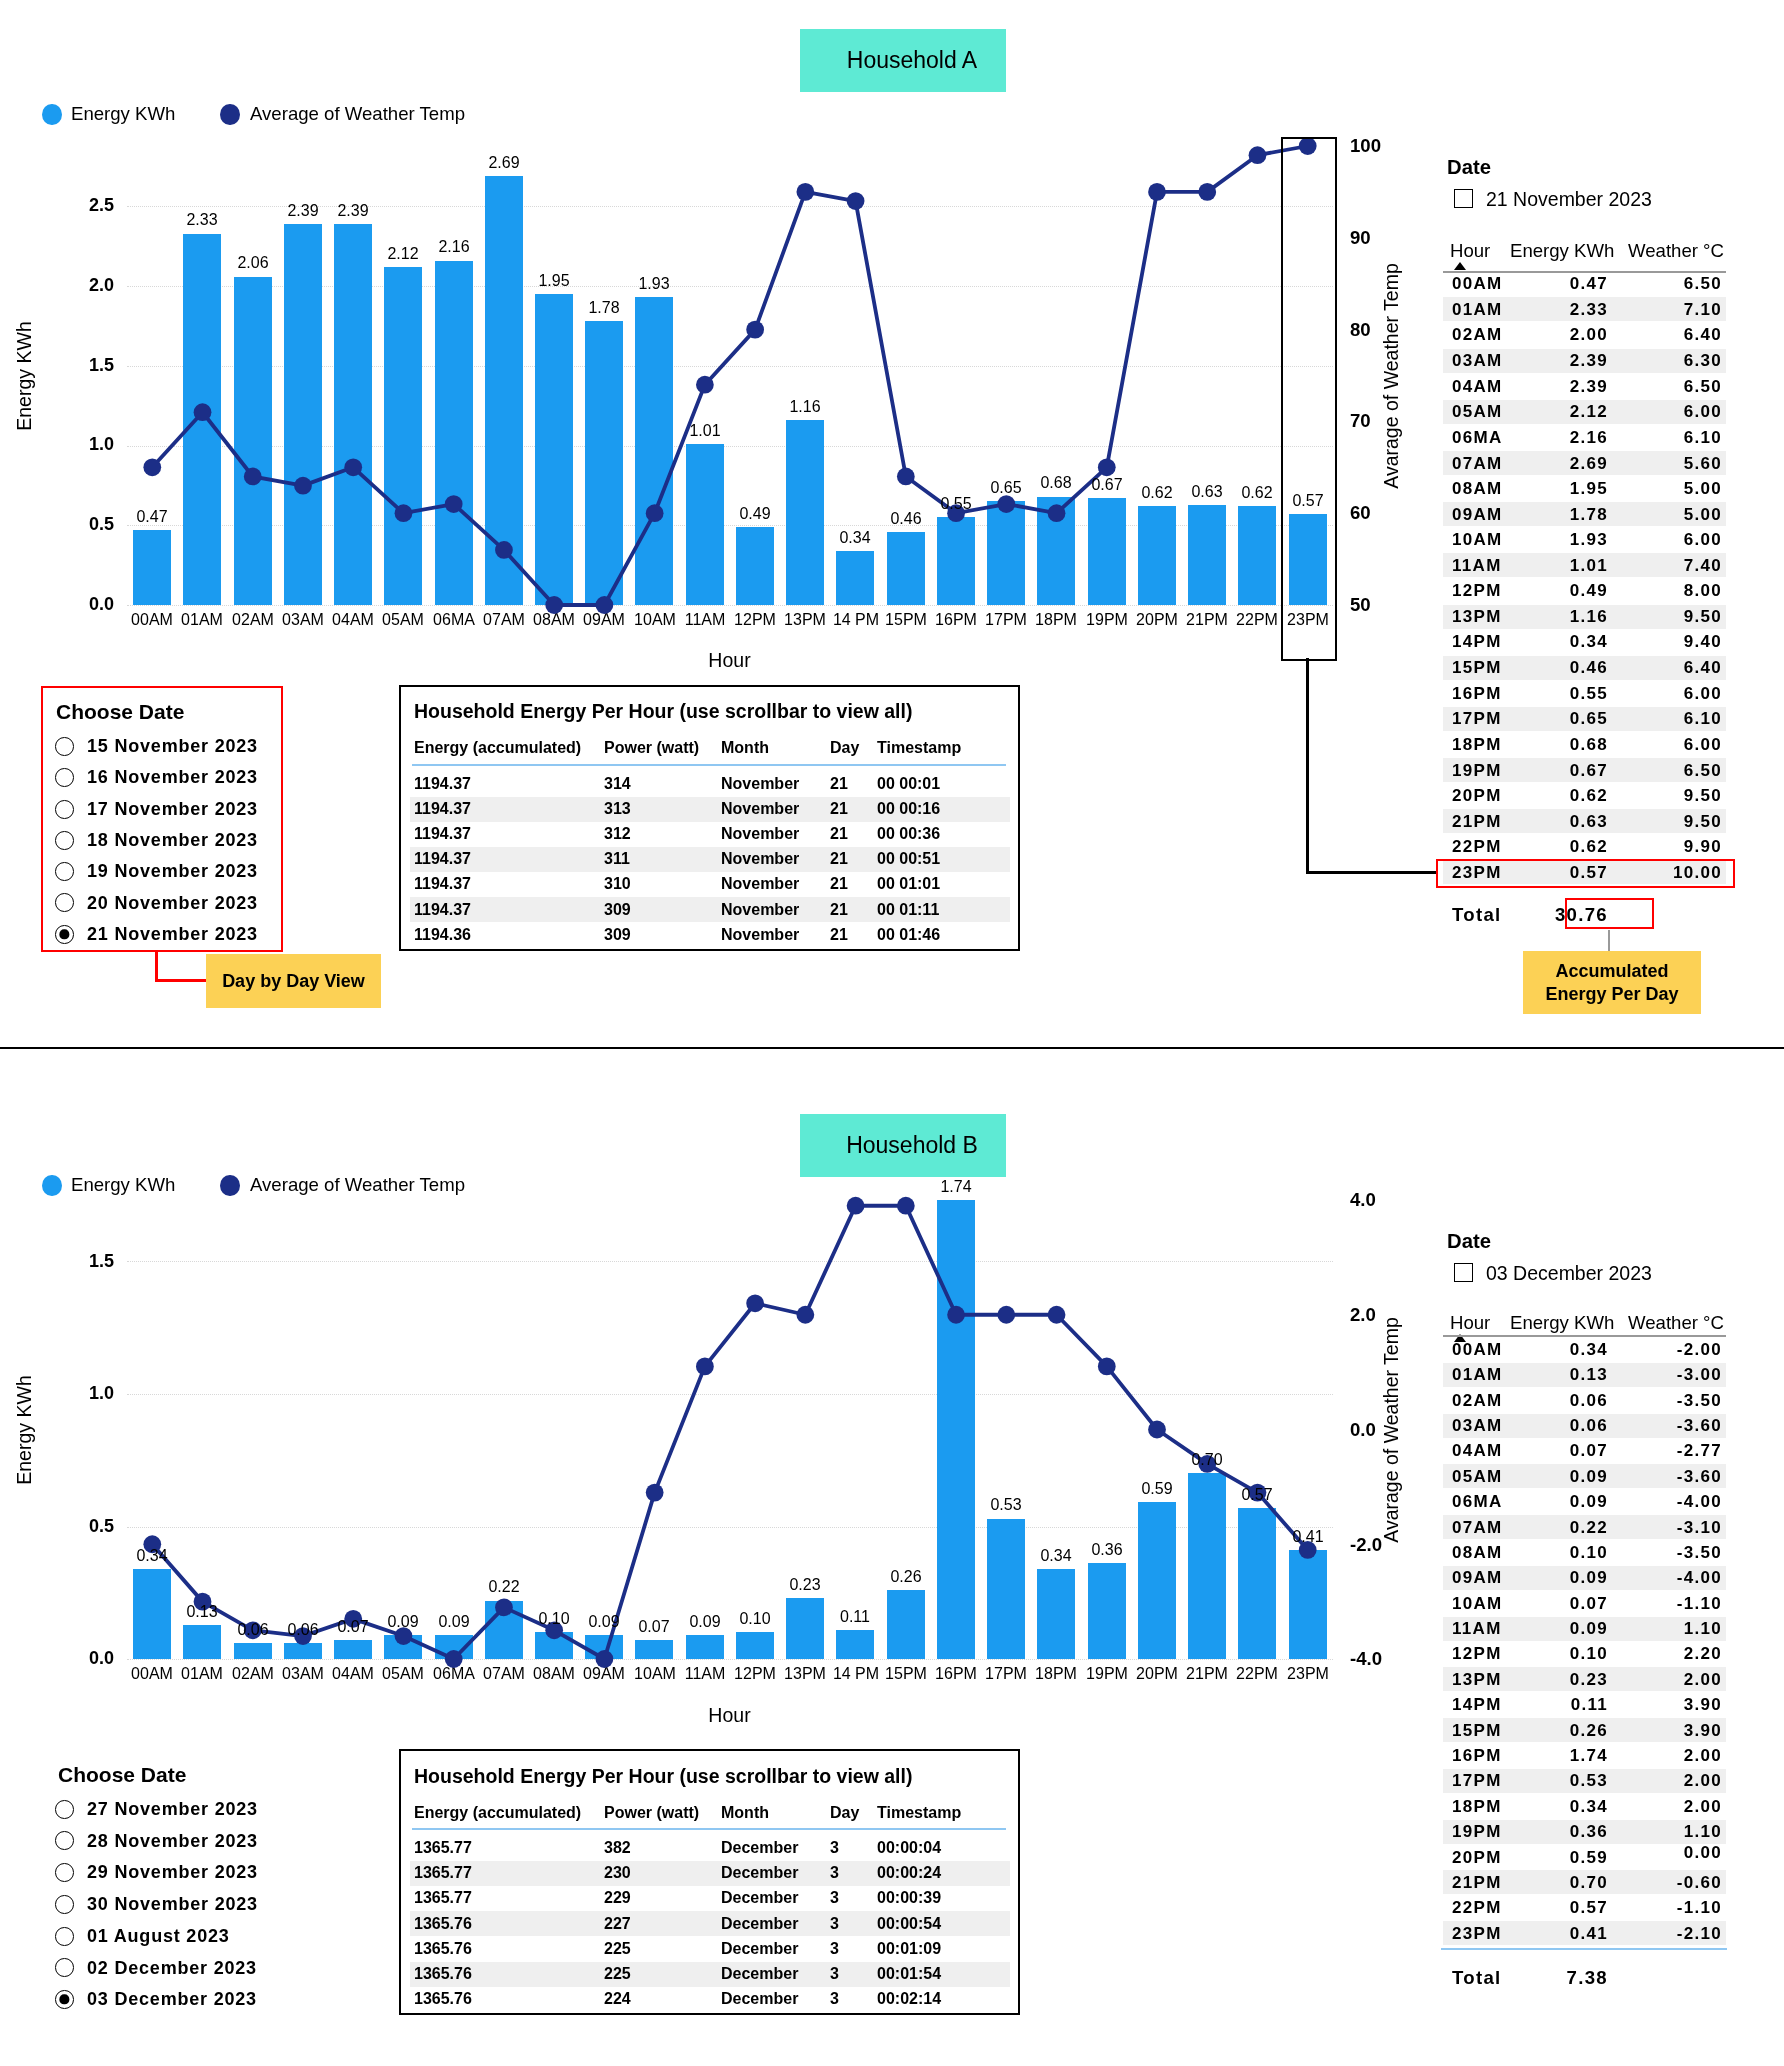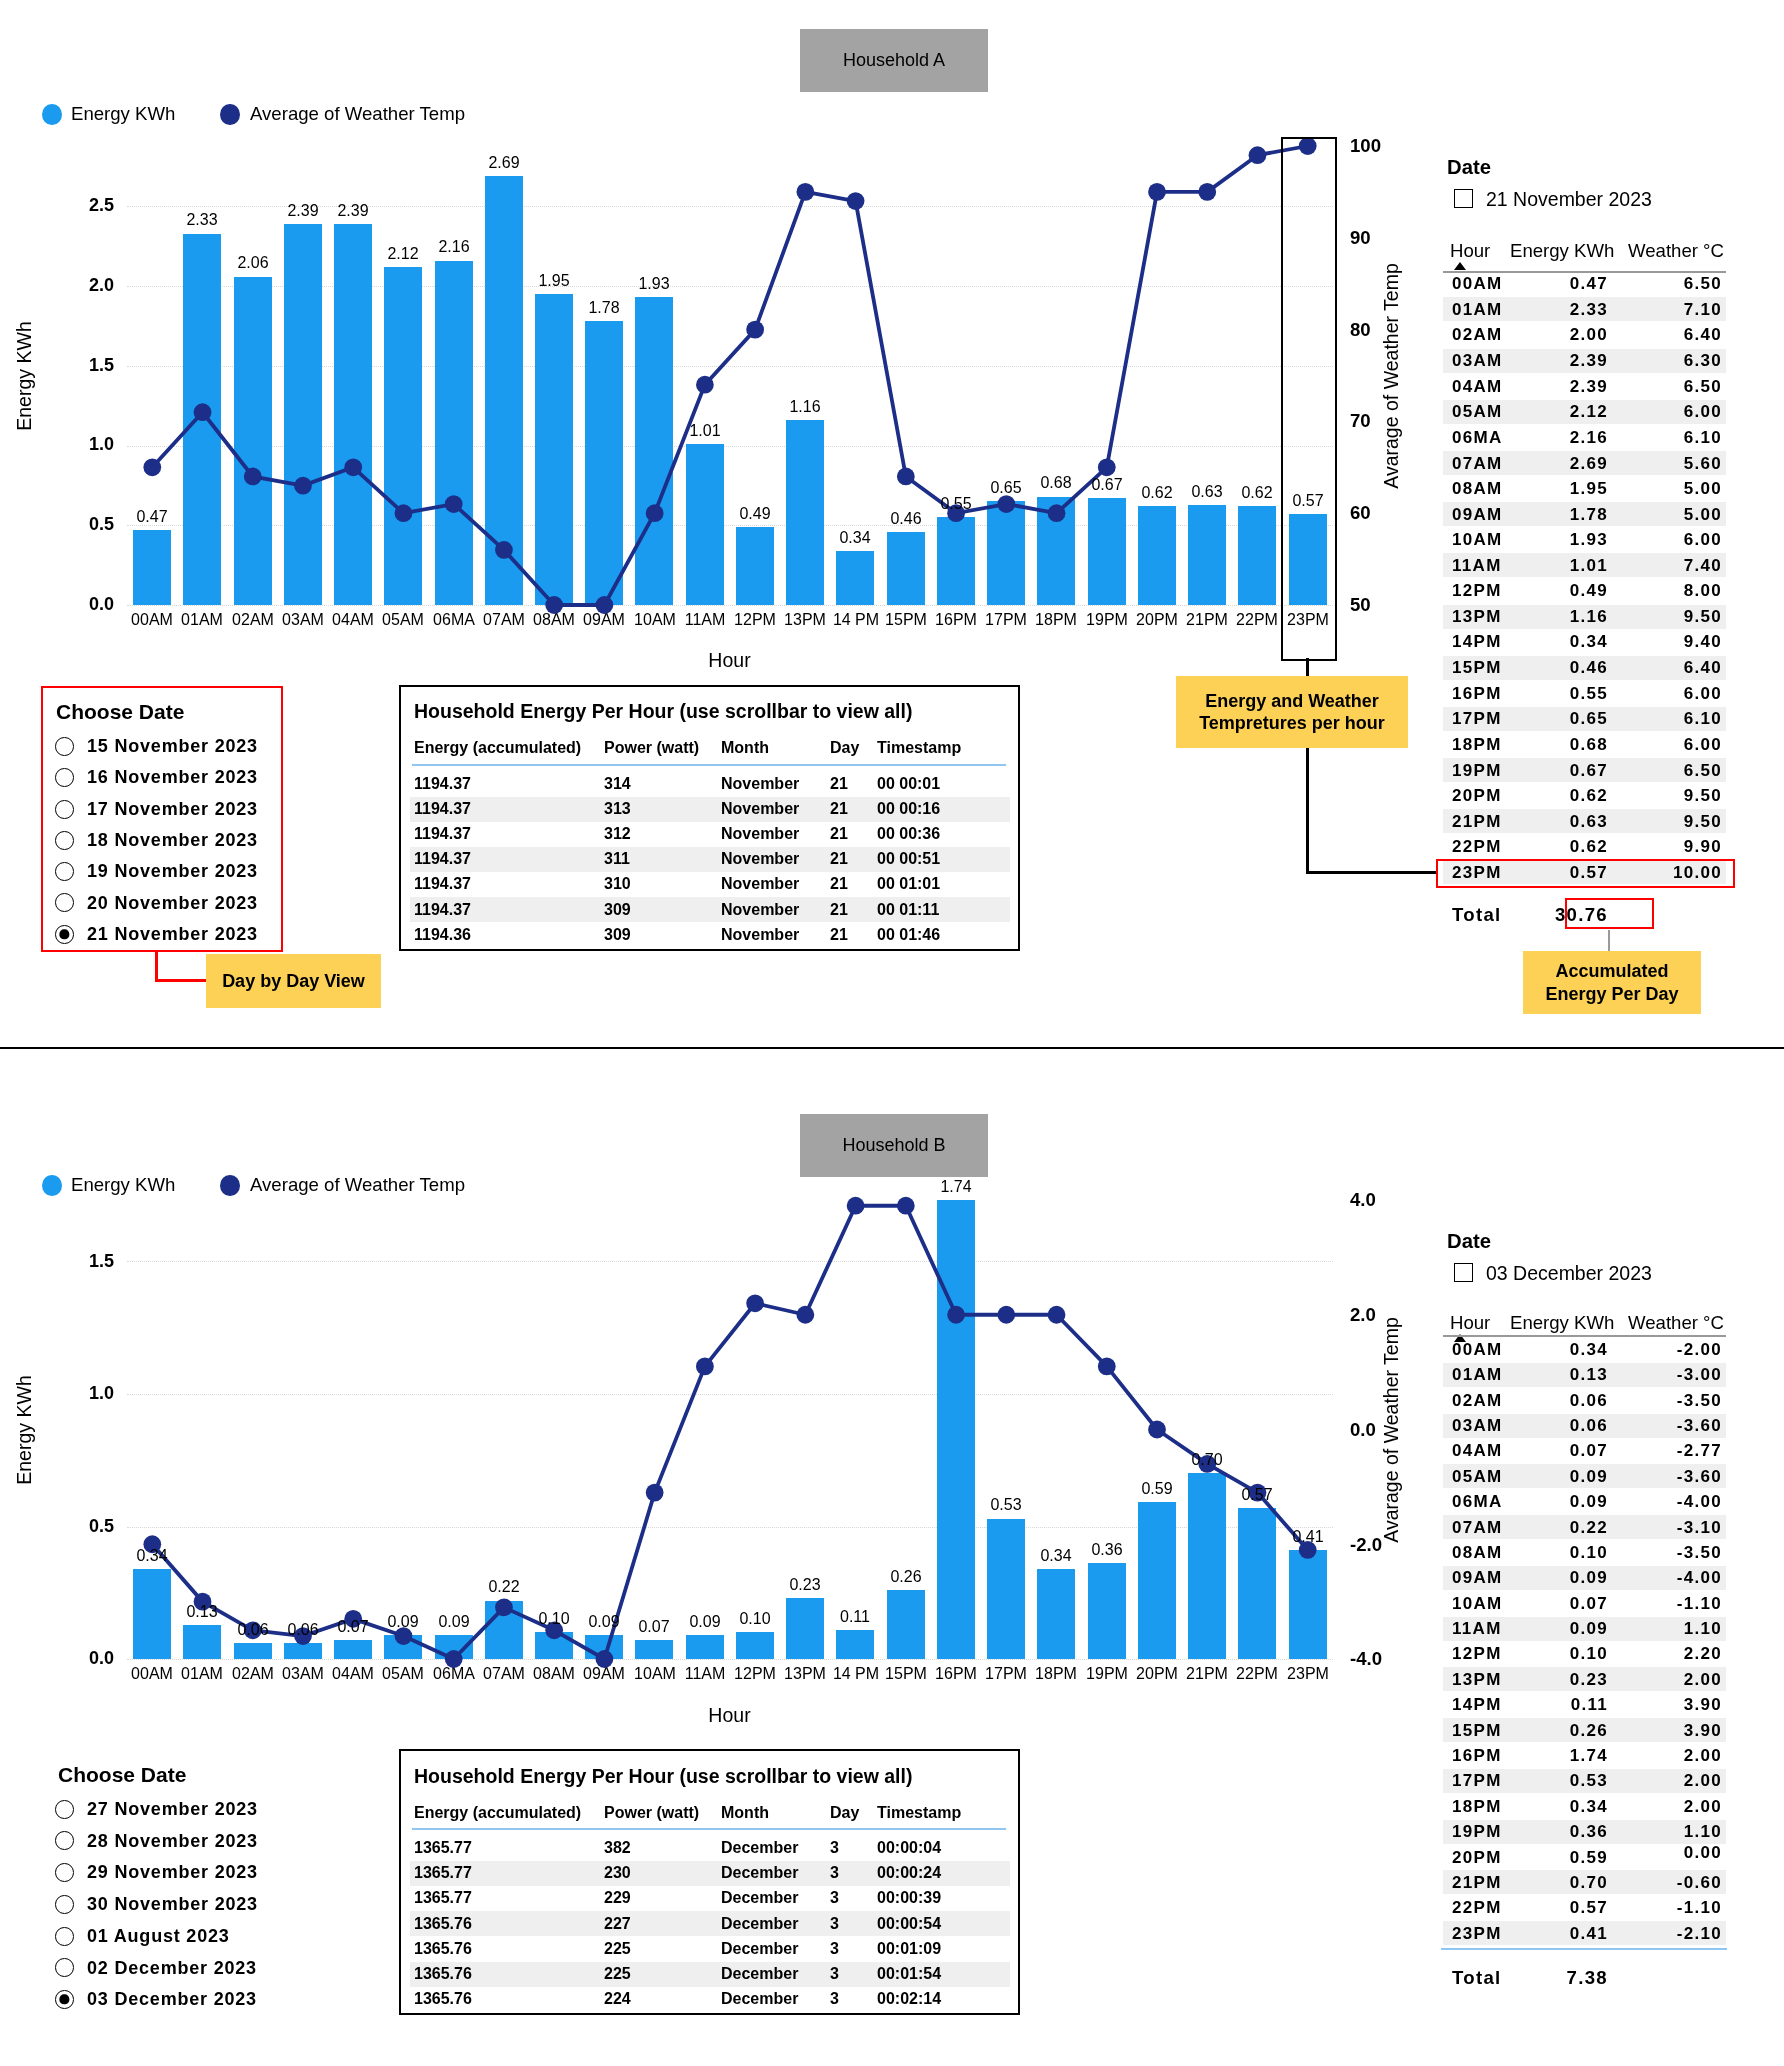--- a/index.html
+++ b/index.html
@@ -9,8 +9,8 @@
   .nw{white-space:nowrap;}
   .ctr{text-align:center;}
   .rt{text-align:right;}
-  .titlebox{background:#a3a3a3;display:flex;align-items:center;justify-content:center;
-            font-size:18px;}
+  .titlebox{background:#5eead4;display:flex;align-items:center;justify-content:center;
+            font-size:23px;padding-left:18px;}
   .legend-dot{width:19.5px;height:21px;border-radius:50%;}
   .gridline{border-top:1.7px dotted #D8D8D8;height:0;width:100%;left:0;}
   .bar{background:#1B9BF0;}

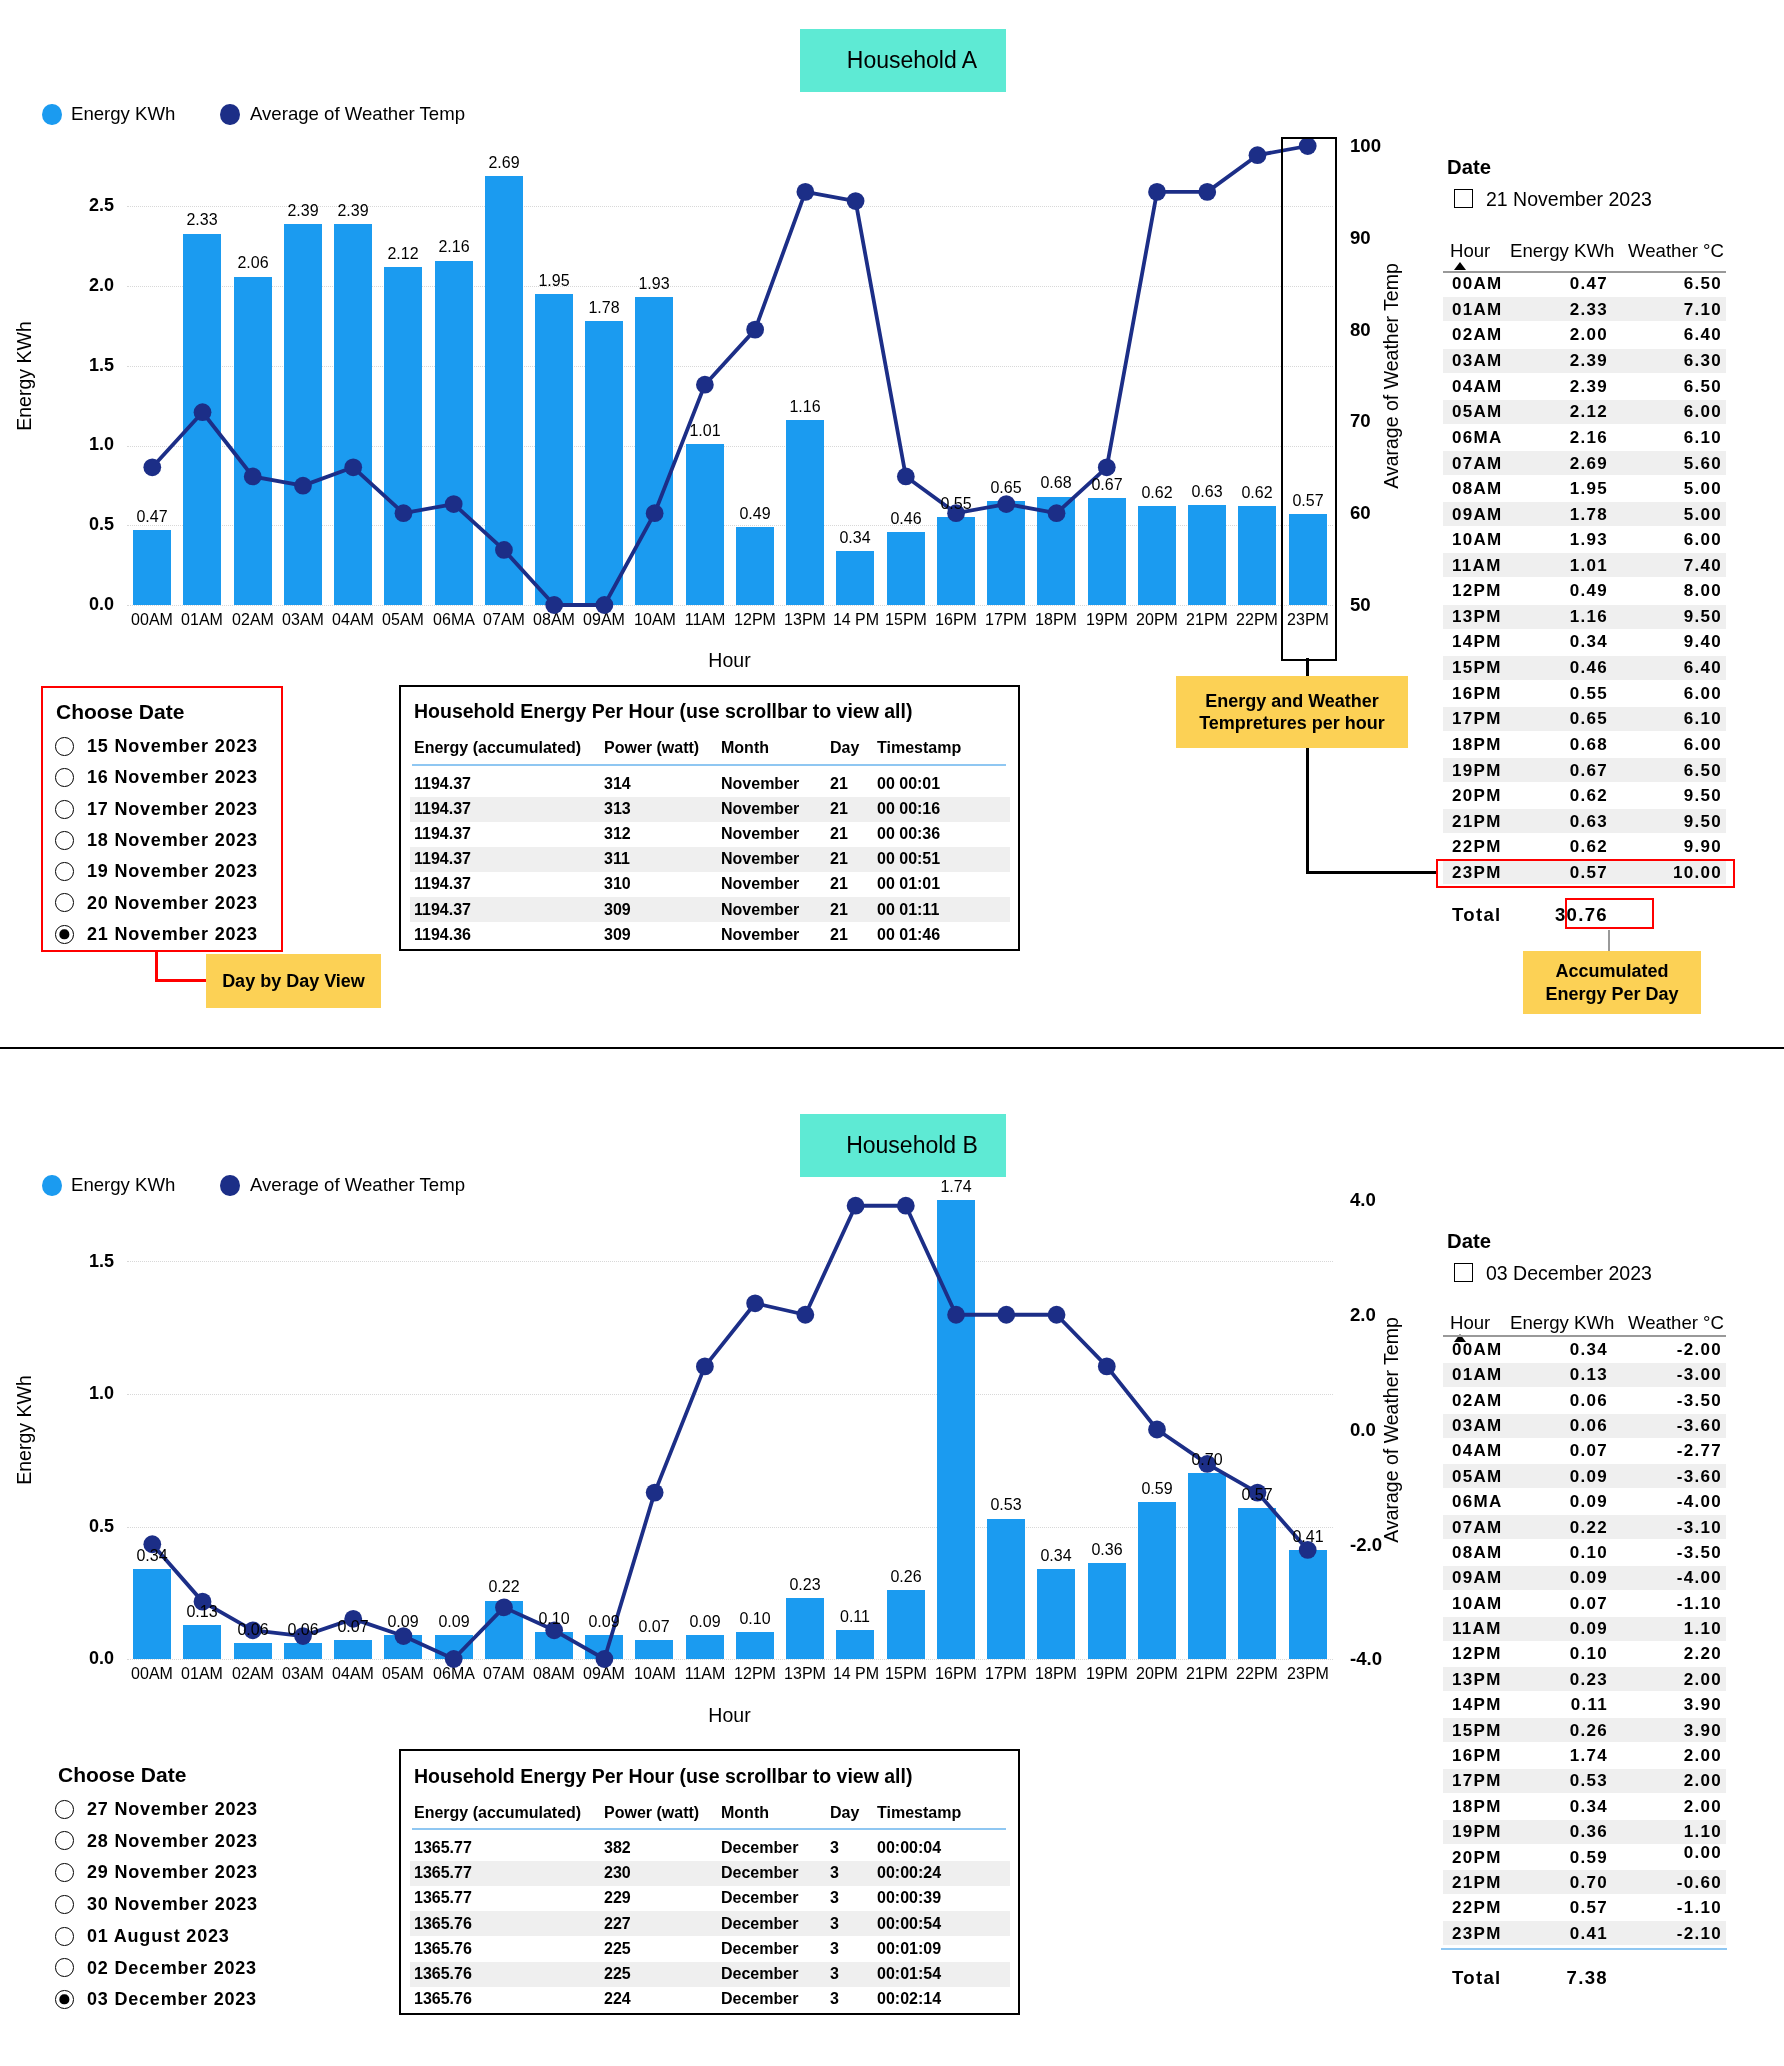--- a/index.html
+++ b/index.html
@@ -343,10 +343,6 @@
       <div class="abs " style="left: 1281px; top: 137px; width: 52px; height: 520px; border: 2.5px solid rgb(0, 0, 0); z-index: 5;"></div>
       <div class="abs blk" style="left: 1306px; top: 658px; width: 2.5px; height: 214px; z-index: 4;"></div>
       <div class="abs blk" style="left: 1306px; top: 871px; width: 130px; height: 2.5px; z-index: 4;"></div>
-      <div class="abs annot" style="left: 1176px; top: 676px; width: 232px; height: 72px;">
-        <span class="abs " style="position: static;">Energy and Weather</span>
-        <span class="abs " style="position: static;">Tempretures per hour</span>
-      </div>
       <div class="abs red" style="left: 155px; top: 951px; width: 2.5px; height: 30px; z-index: 4;"></div>
       <div class="abs red" style="left: 155px; top: 979px; width: 51px; height: 2.5px; z-index: 4;"></div>
       <div class="abs annot" style="left: 206px; top: 954px; width: 175px; height: 54px;">

